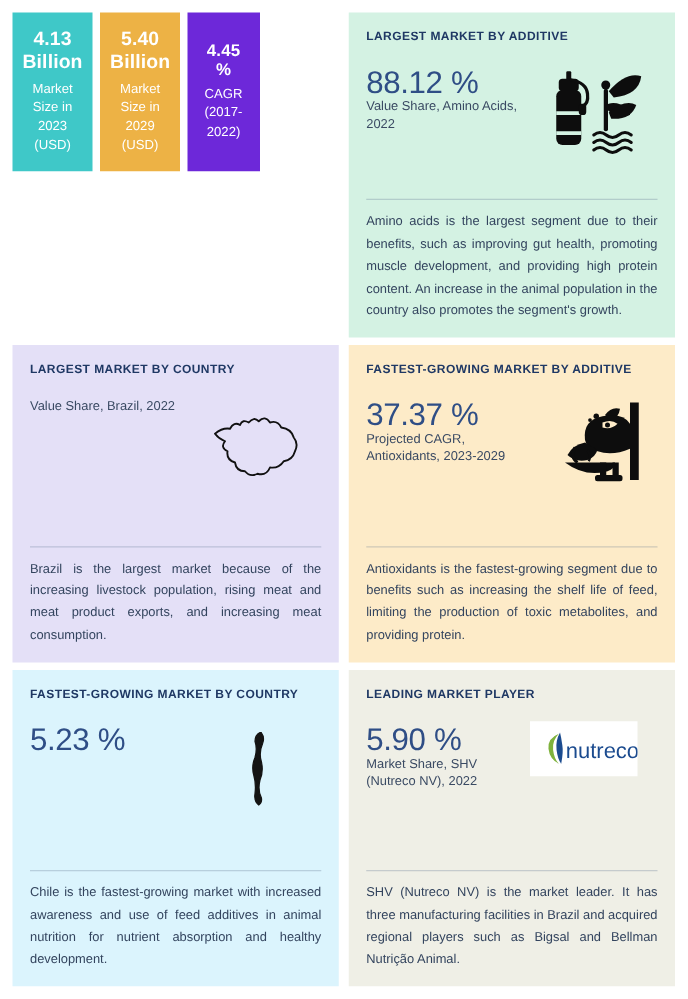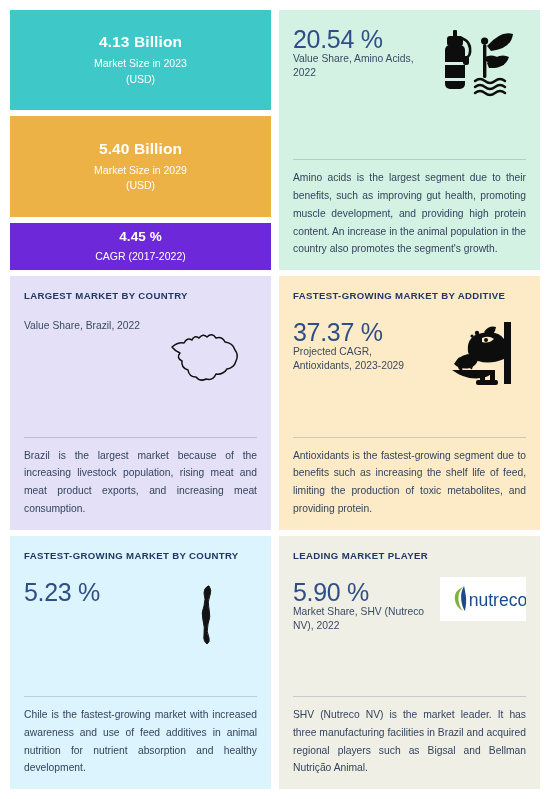--- a/index.html
+++ b/index.html
@@ -22,7 +22,7 @@
   
   .kpi-grid {
     display: grid;
-    grid-template-columns: 1fr;
+    grid-template-columns: 1fr 1fr 1fr 1fr;
     grid-template-rows: 1fr 1fr;
     gap: 6px;
   }

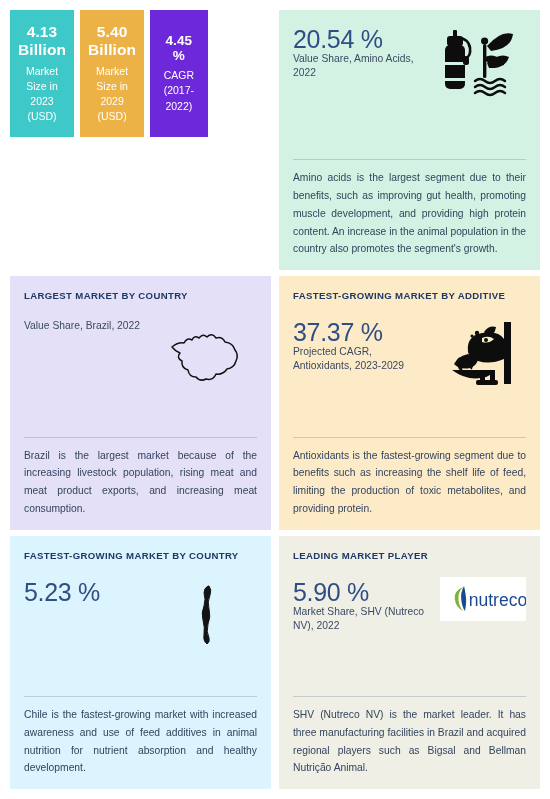--- a/index.html
+++ b/index.html
@@ -142,6 +142,7 @@
   </div>
 
   <div class="panel" style="background:#D4F2E3">
+    <div class="panel-title">LARGEST MARKET BY ADDITIVE</div>
     <div class="panel-body">
       <div class="stat-block">
         <div class="stat-value">20.54 %</div>

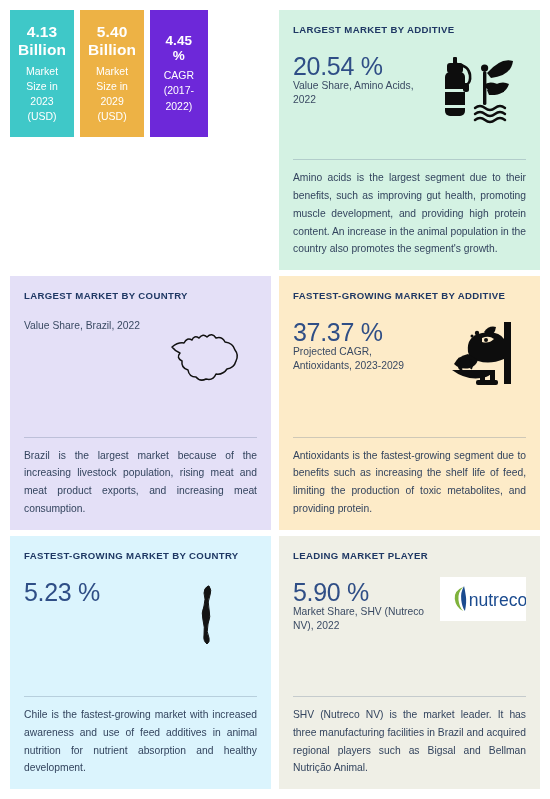--- a/index.html
+++ b/index.html
@@ -145,7 +145,7 @@
     <div class="panel-title">LARGEST MARKET BY ADDITIVE</div>
     <div class="panel-body">
       <div class="stat-block">
-        <div class="stat-value">20.54 %</div>
+        <div class="stat-value">88.12 %</div>
         <div class="stat-caption">Value Share, Amino Acids, 2022</div>
       </div>
       <div class="icon-holder">

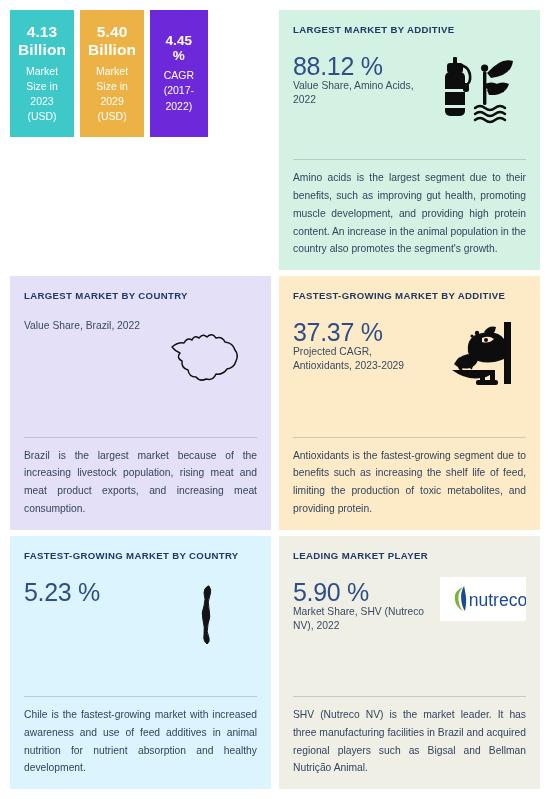--- a/index.html
+++ b/index.html
@@ -111,7 +111,7 @@
     display: flex;
     align-items: center;
     justify-content: center;
-    margin-right: 0;
+    margin-right: 16px;
     padding-left: 12px;
   }
 </style>

